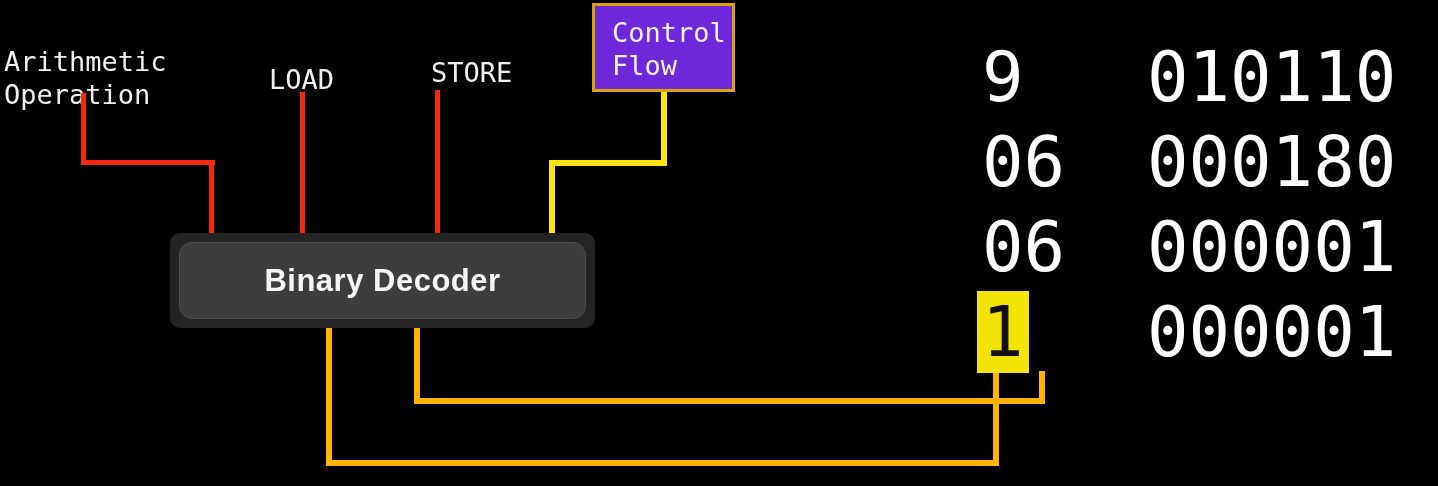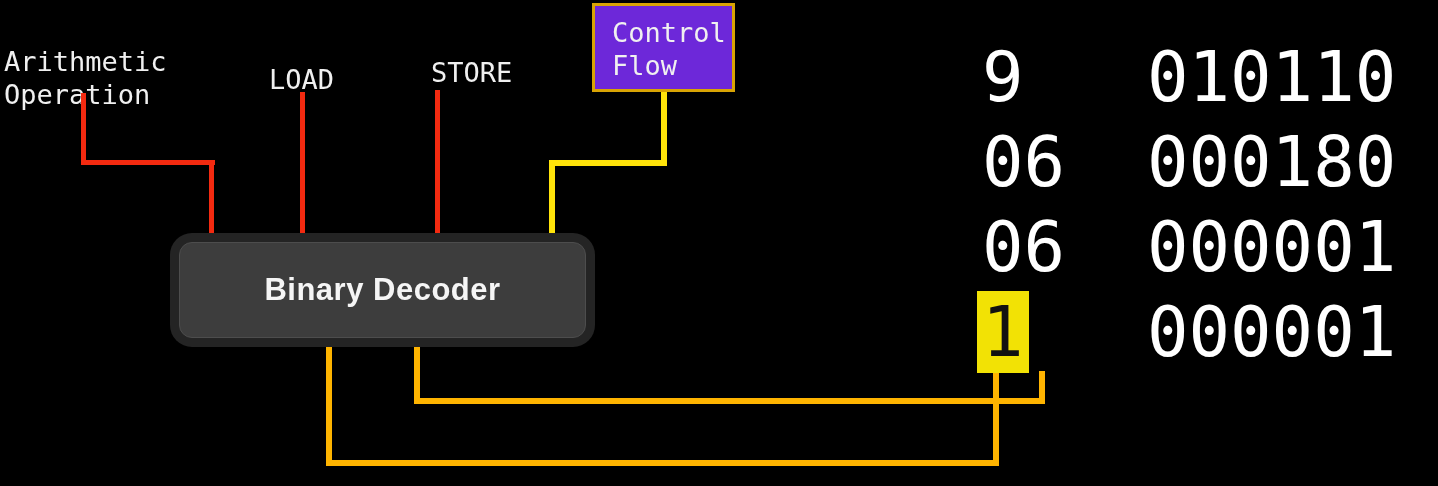--- a/index.html
+++ b/index.html
@@ -57,10 +57,10 @@
   .decoder {
     position: absolute;
     left: 170px; top: 233px;
-    width: 425px; height: 114px;
+    width: 425px; height: 95px;
     box-sizing: border-box;
     background: var(--decoder-outer);
-    border-radius: 22px;
+    border-radius: 10px;
     padding: 9px;
   }
   .decoder-inner {

